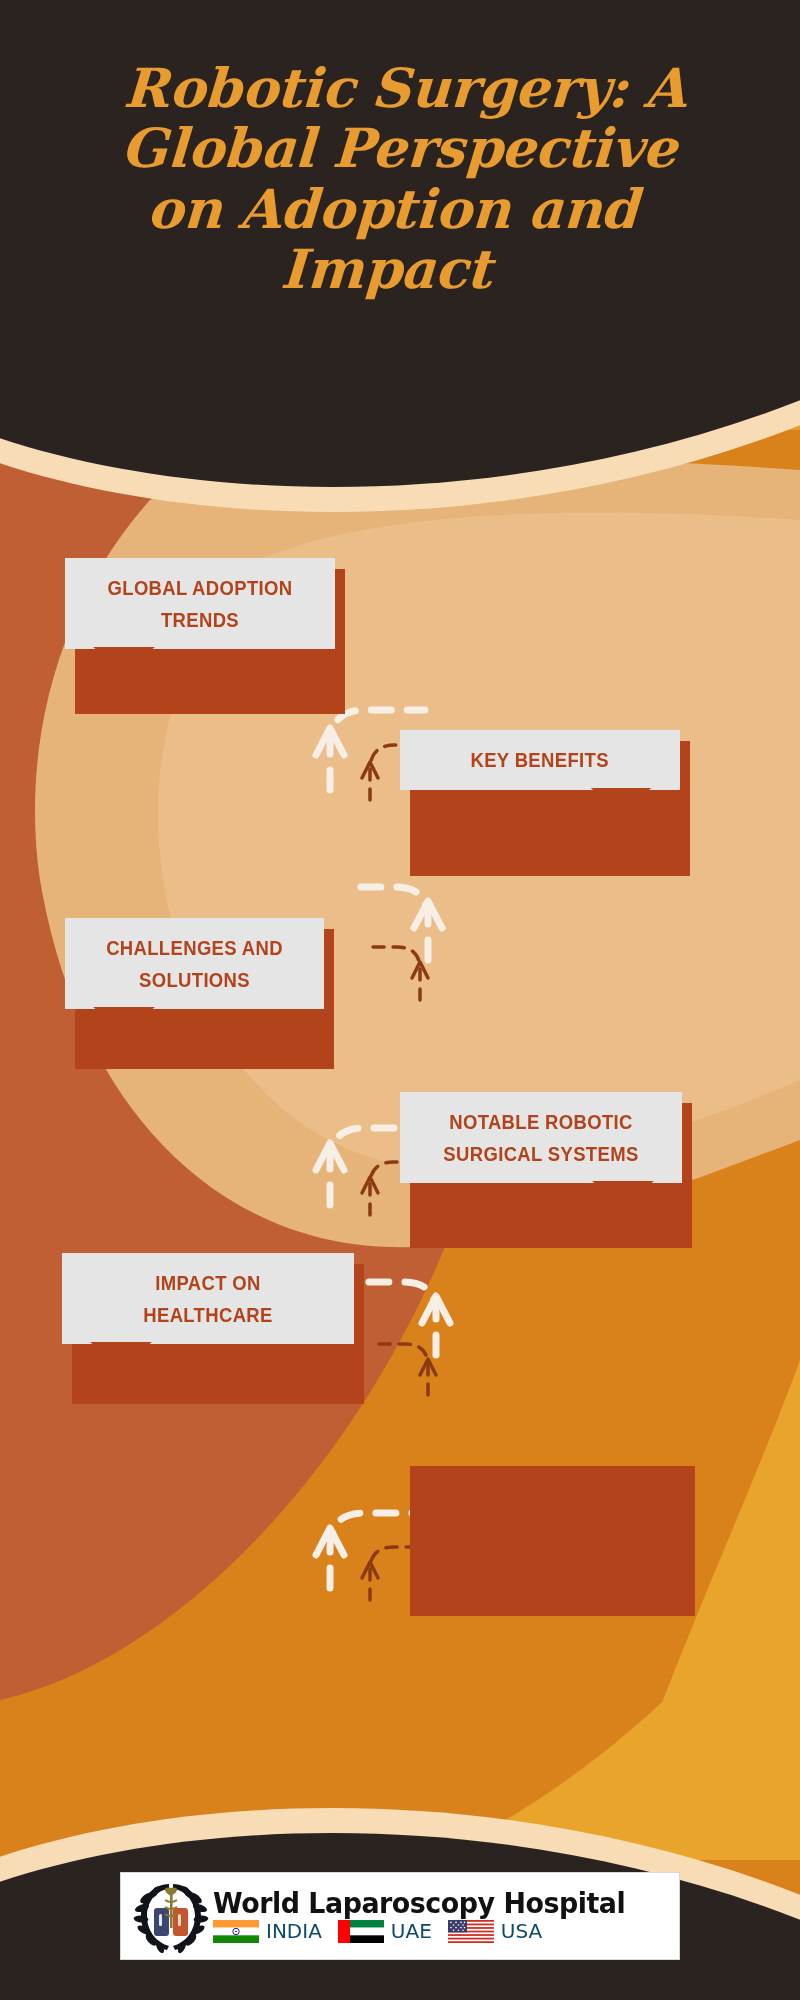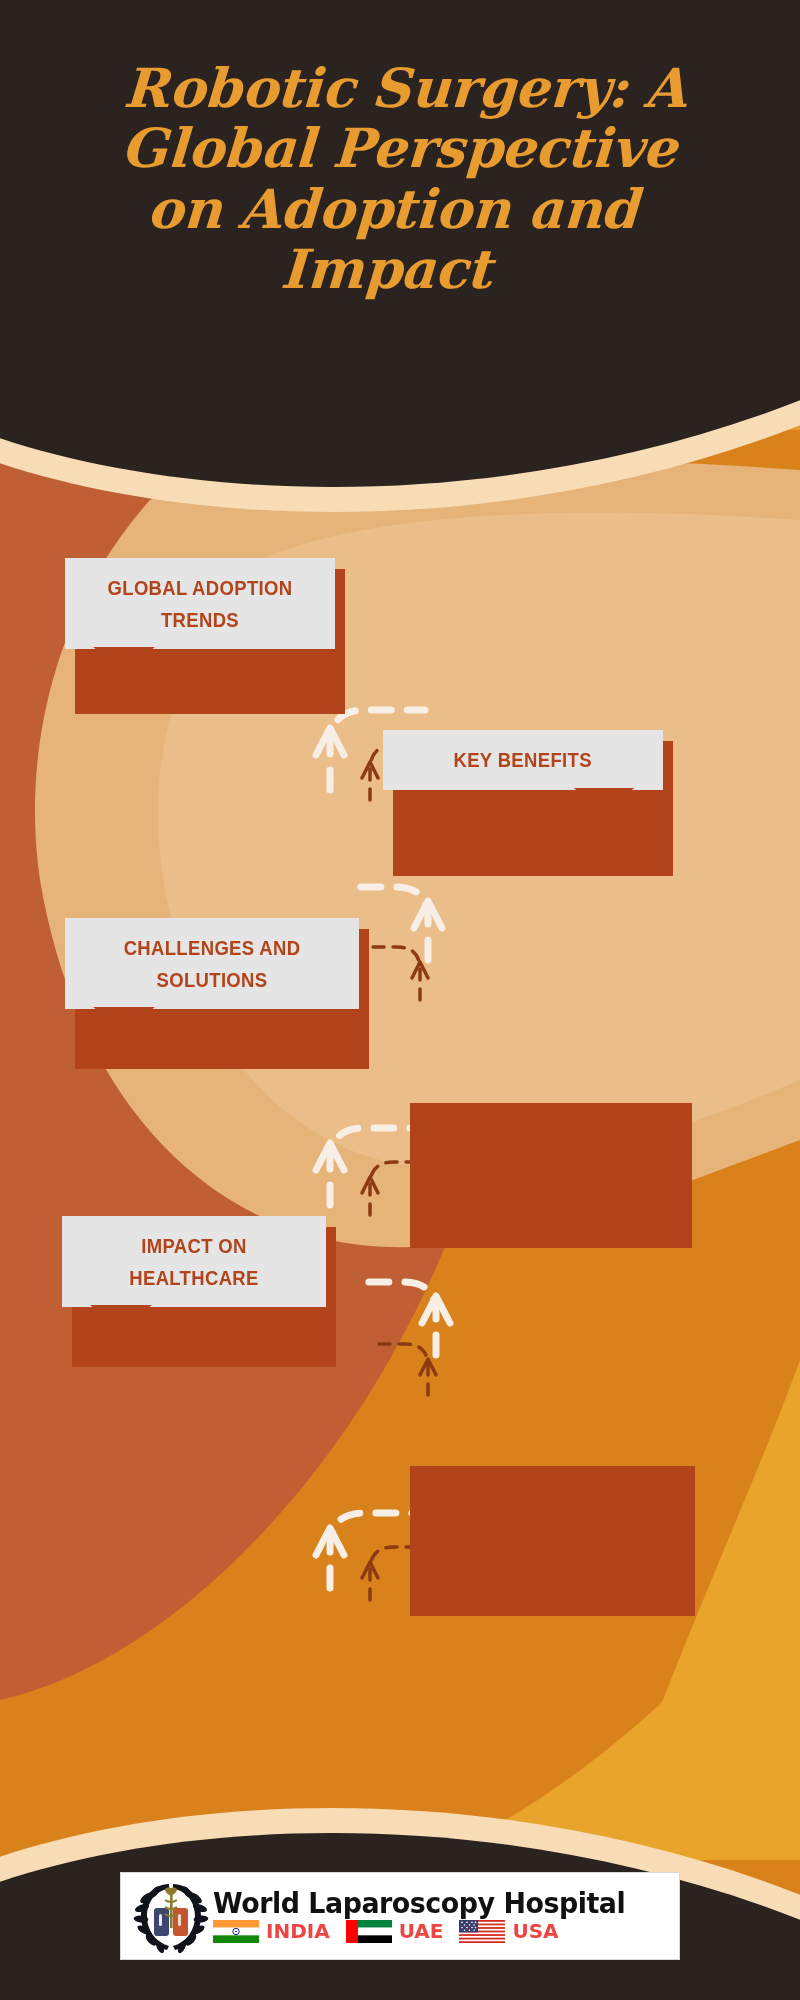--- a/index.html
+++ b/index.html
@@ -195,7 +195,7 @@
     </div>
   </div>
 
-  <div class="step" style="left:383px;top:730px;width:280px;height:135px;">
+  <div class="step" style="left:400px;top:730px;width:280px;height:135px;">
     <div class="step-shadow"></div>
     <div class="step-card">
       <span class="step-label">KEY BENEFITS</span>

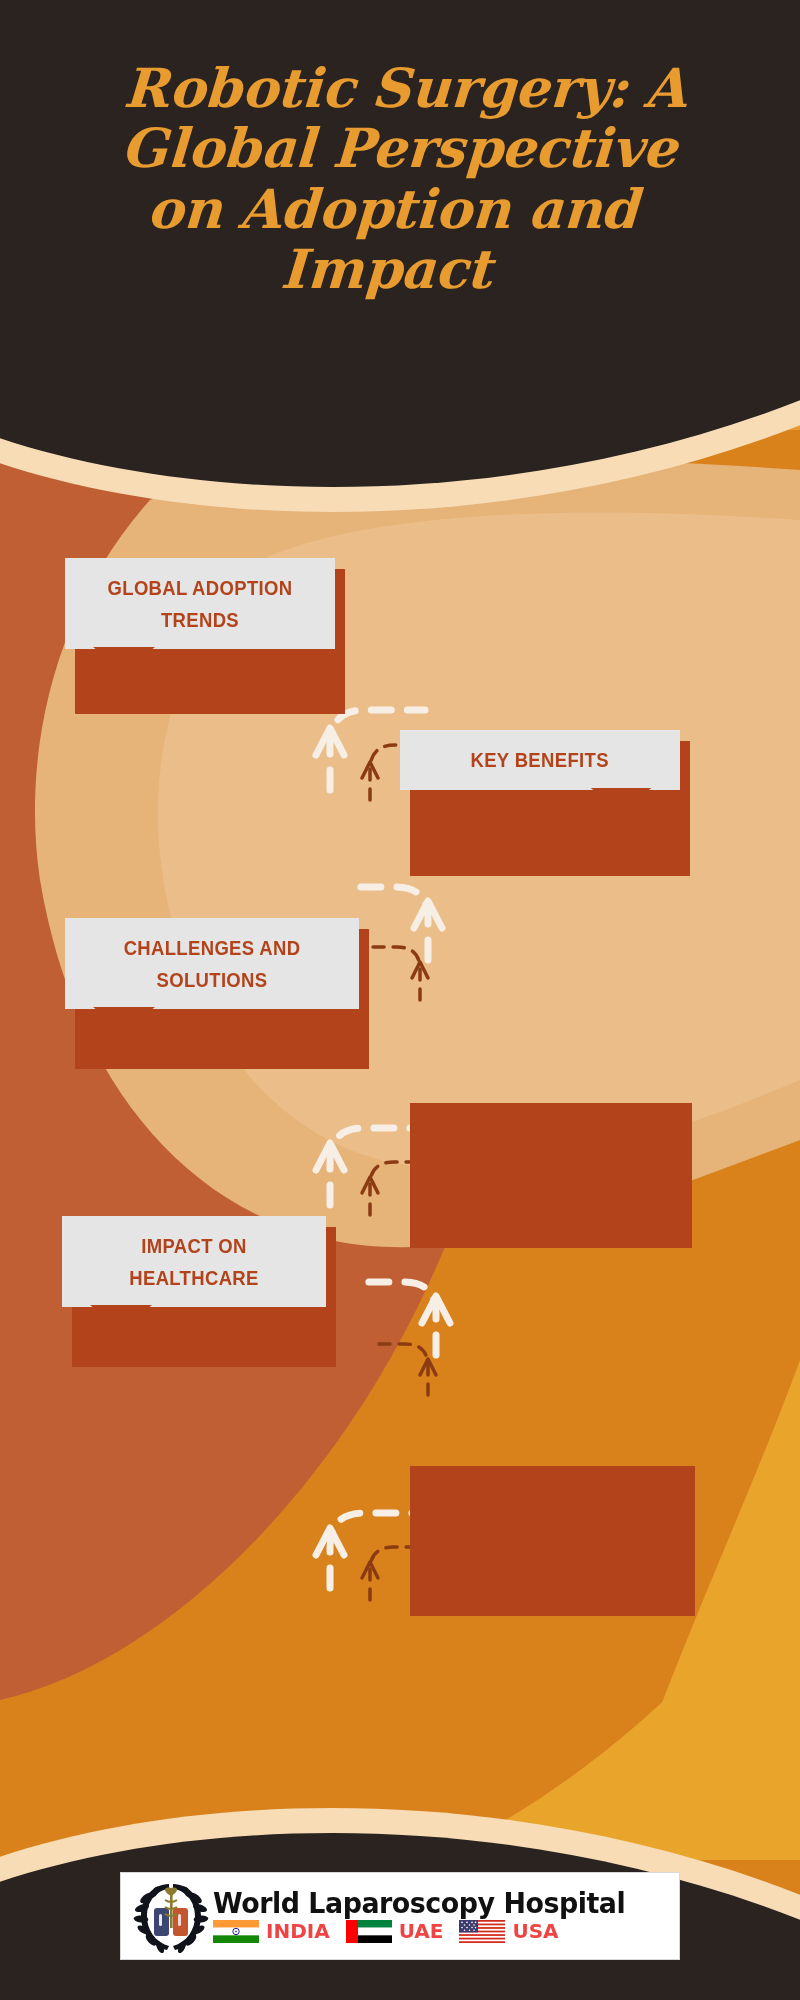--- a/index.html
+++ b/index.html
@@ -203,7 +203,7 @@
     </div>
   </div>
 
-  <div class="step" style="left:65px;top:918px;width:294px;height:140px;">
+  <div class="step" style="left:65px;top:918px;width:259px;height:140px;">
     <div class="step-shadow"></div>
     <div class="step-card">
       <span class="step-label">CHALLENGES AND SOLUTIONS</span>

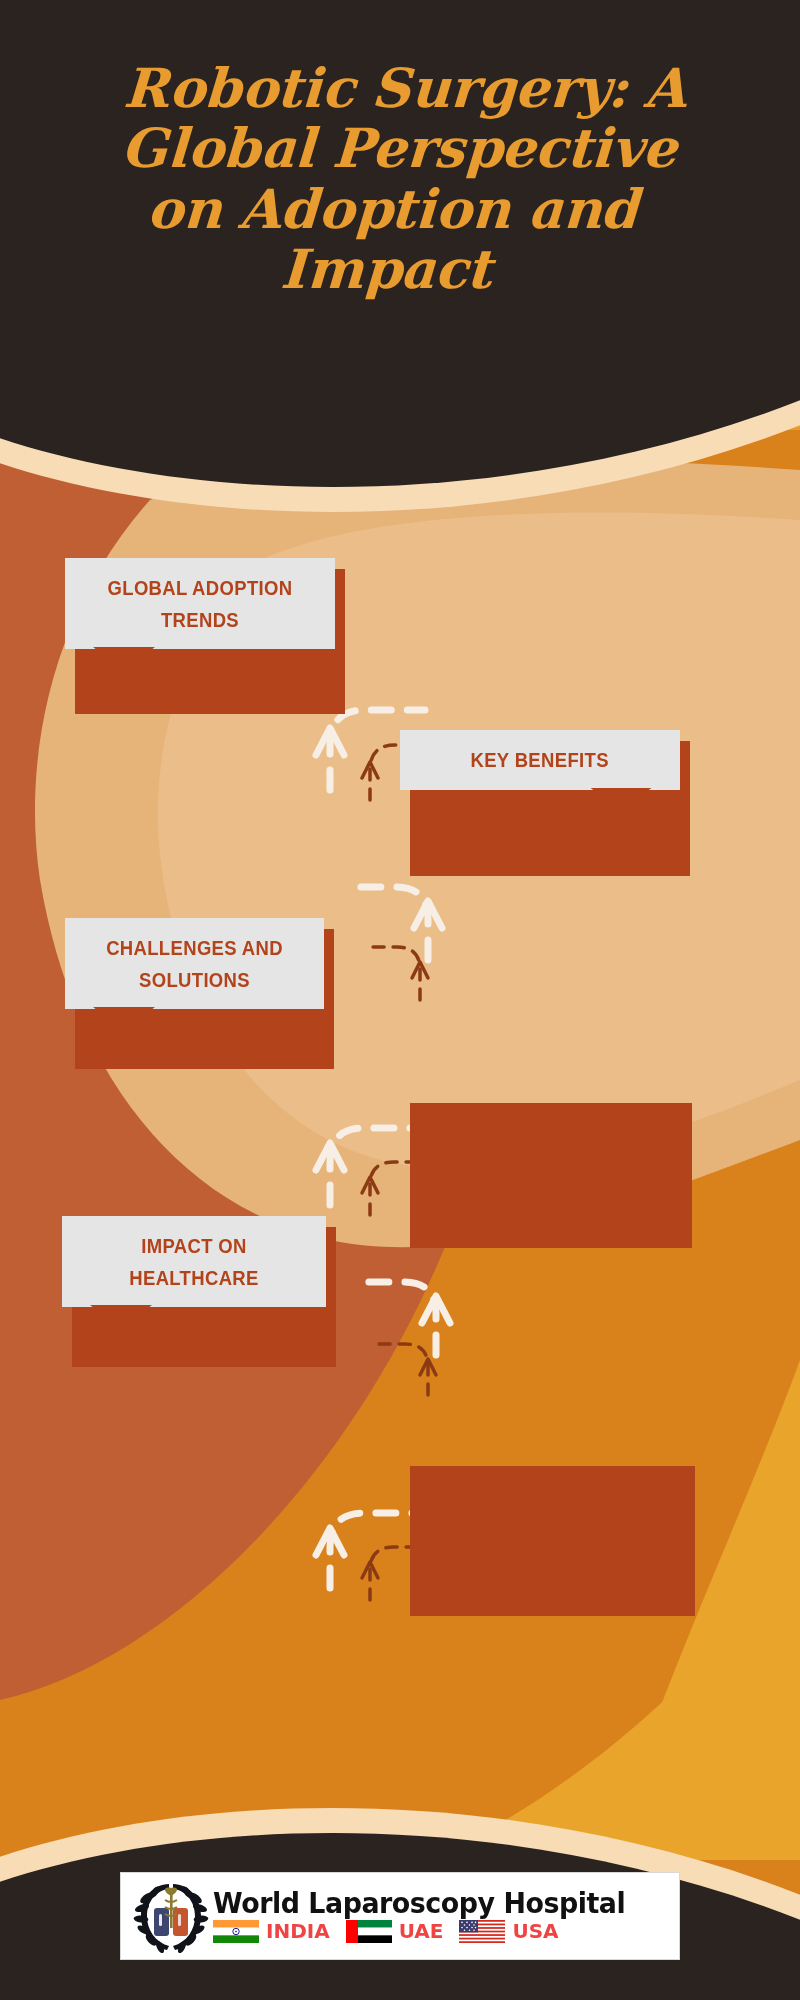--- a/index.html
+++ b/index.html
@@ -213,6 +213,10 @@
 
   <div class="step" style="left:400px;top:1092px;width:282px;height:145px;">
     <div class="step-shadow"></div>
+    <div class="step-card">
+      <span class="step-label">NOTABLE ROBOTIC SURGICAL SYSTEMS</span>
+      <span class="step-notch right"></span>
+    </div>
   </div>
 
   <div class="step" style="left:62px;top:1216px;width:264px;height:140px;">

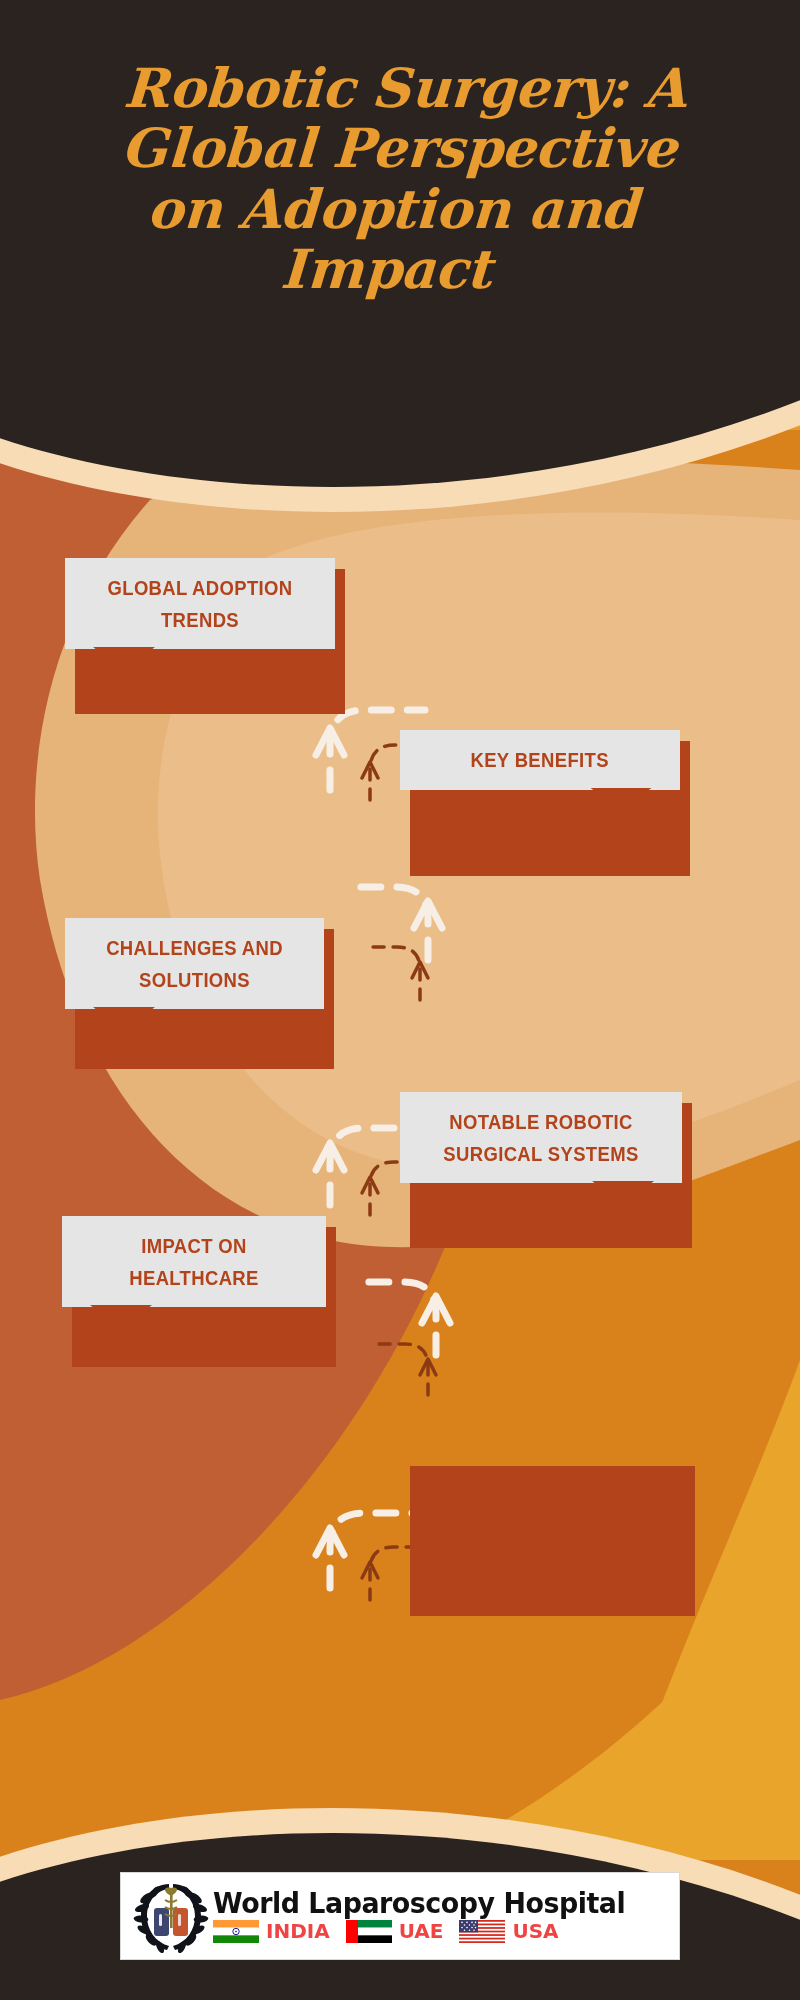--- a/index.html
+++ b/index.html
@@ -219,7 +219,7 @@
     </div>
   </div>
 
-  <div class="step" style="left:62px;top:1216px;width:264px;height:140px;">
+  <div class="step" style="left:62px;top:1253px;width:292px;height:140px;">
     <div class="step-shadow"></div>
     <div class="step-card">
       <span class="step-label">IMPACT ON HEALTHCARE</span>

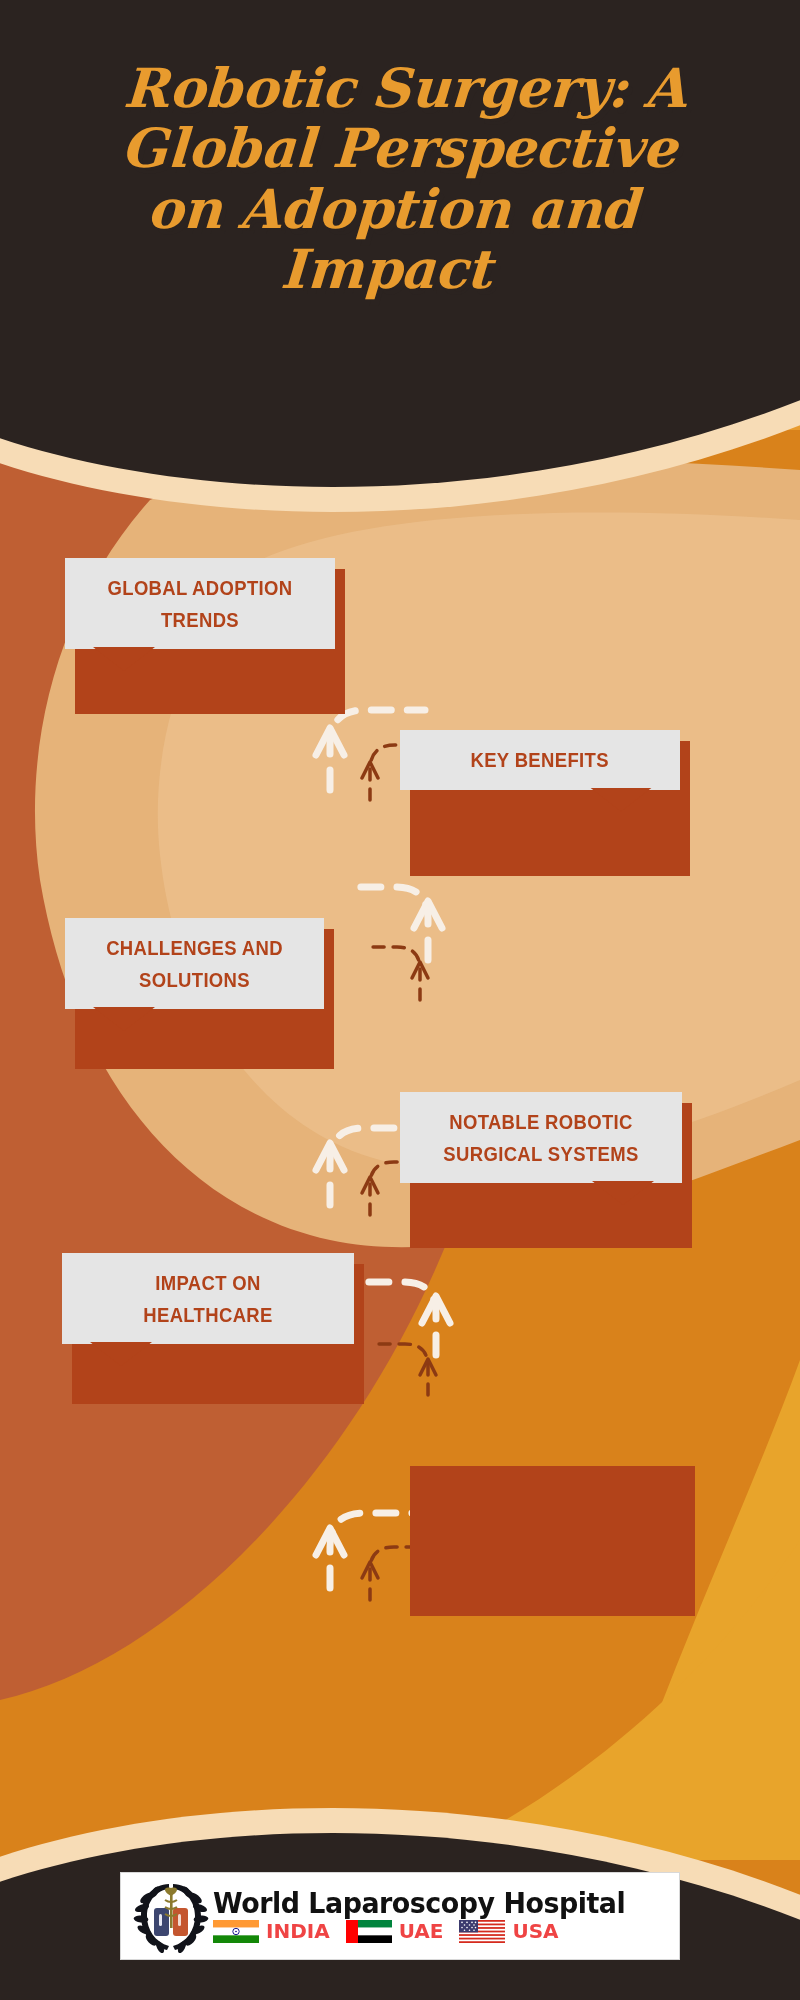--- a/index.html
+++ b/index.html
@@ -88,7 +88,7 @@
   .flag{width:46px;height:23px;display:block;flex:0 0 46px;}
   .country{
     font-family:"DejaVu Sans",sans-serif;
-    font-weight:700;font-size:20px;color:#ef4444;line-height:1;
+    font-weight:400;font-size:20px;color:#0c4a6e;line-height:1;
     margin-right:9px;
   }
 </style>

